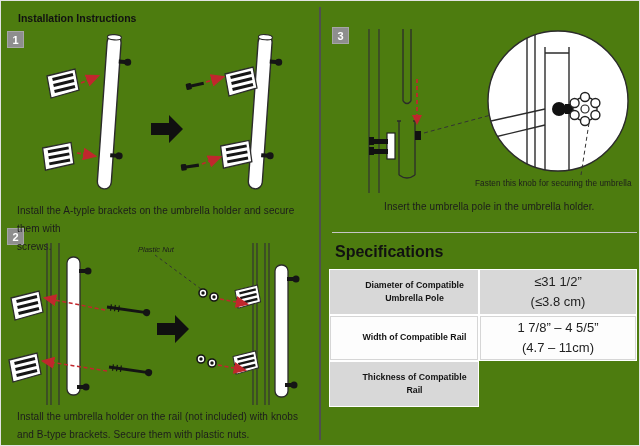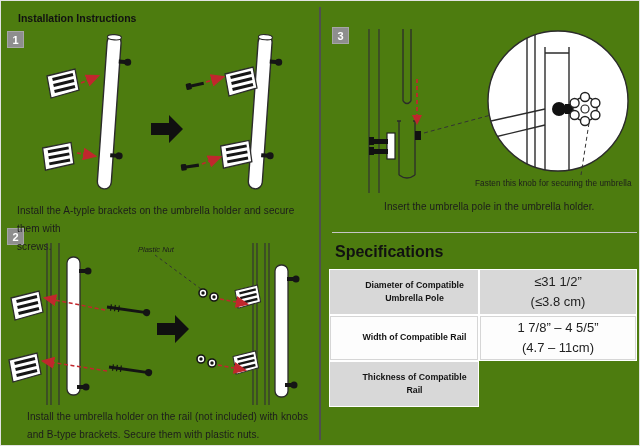--- a/index.html
+++ b/index.html
@@ -152,7 +152,7 @@
 
   <div class="abs diagram-label" style="left:137px;top:244px;font-style:italic;">Plastic Nut</div>
 
-  <div class="abs caption" style="left:16px;top:407px;width:300px;margin-left:10px;">Install the umbrella holder on the rail (not included) with knobs
+  <div class="abs caption" style="left:16px;top:407px;width:300px;">Install the umbrella holder on the rail (not included) with knobs
 and B-type brackets. Secure them with plastic nuts.</div>
 
   <div class="abs vdivider"></div>

